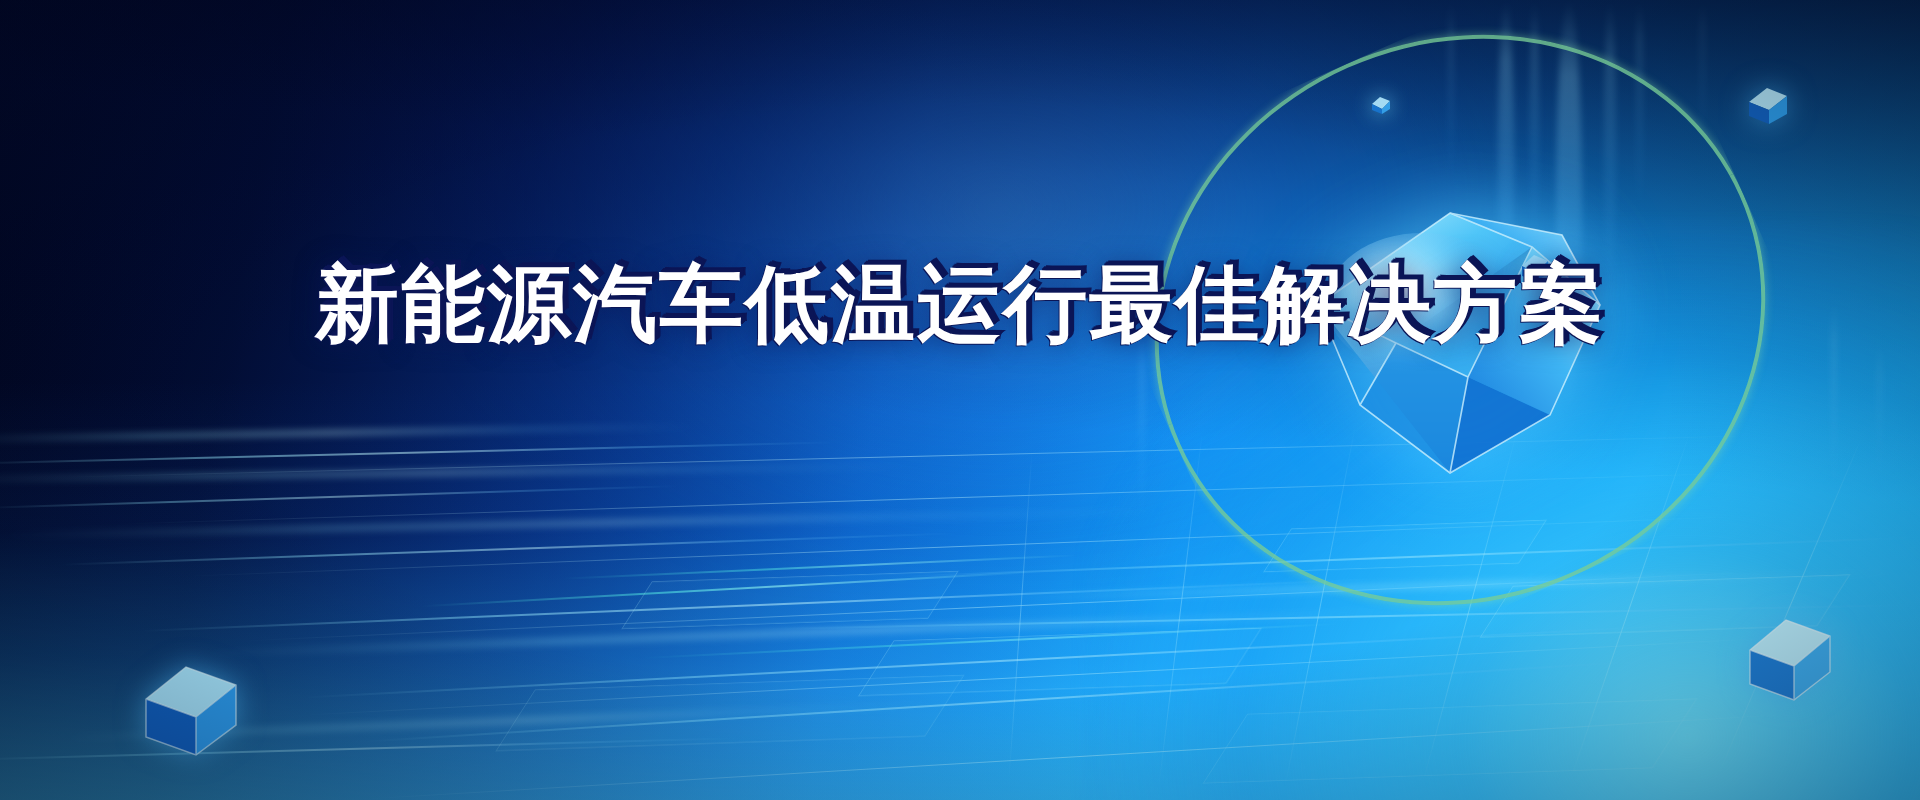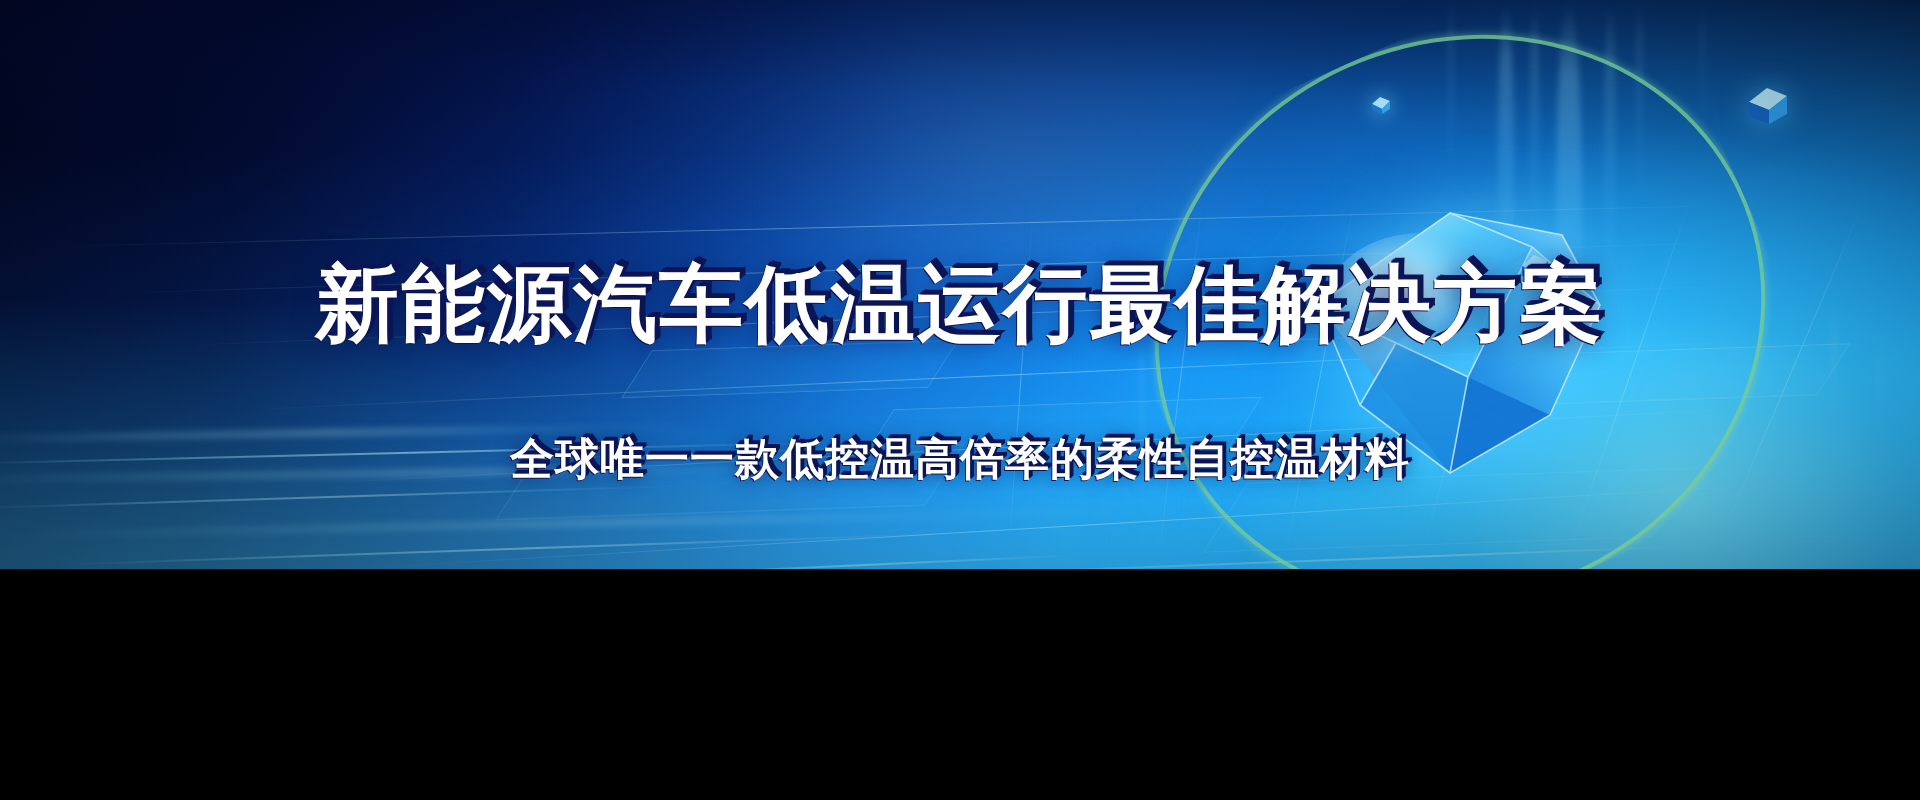--- a/index.html
+++ b/index.html
@@ -8,7 +8,7 @@
 
   .banner{
     position:relative;
-    width:1920px;height:569px;
+    width:1920px;height:800px;
     overflow:hidden;
     font-family:"DejaVu Sans","Liberation Sans",sans-serif;
     background:#03103f;

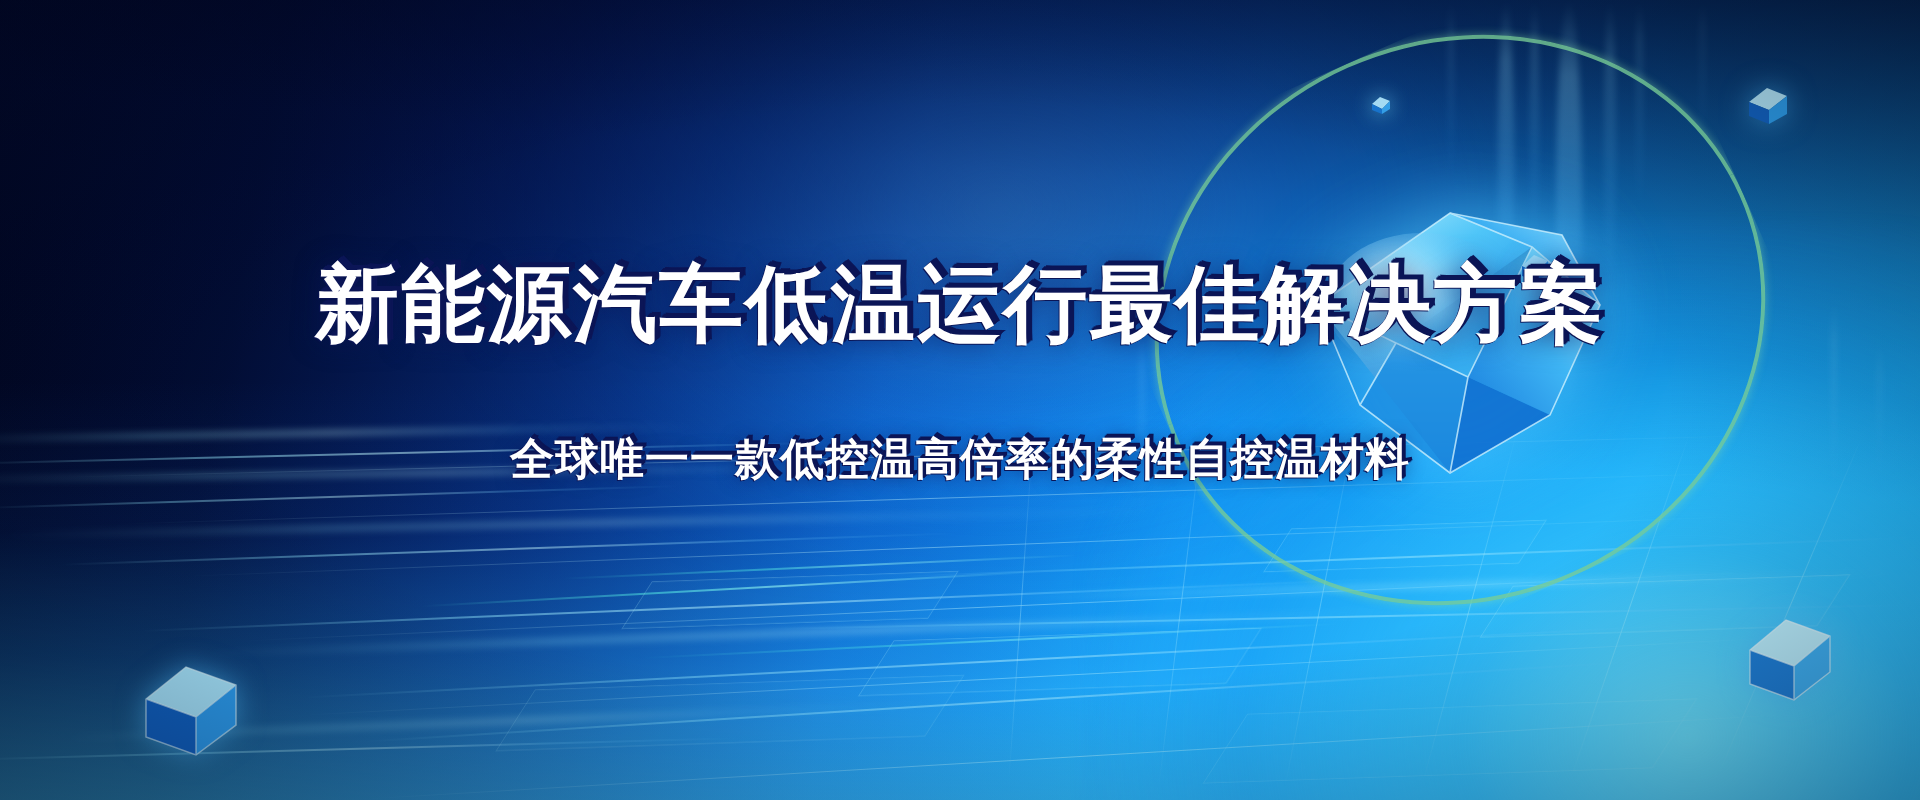--- a/index.html
+++ b/index.html
@@ -299,9 +299,6 @@
     <span class="title">新能源汽车低温运行最佳解决方案</span>
   </div>
 
-  <div class="subline">
-    <span class="subtitle">全球唯一一款低控温高倍率的柔性自控温材料</span>
-  </div>
 
   <div class="vig"></div>
 </div>

